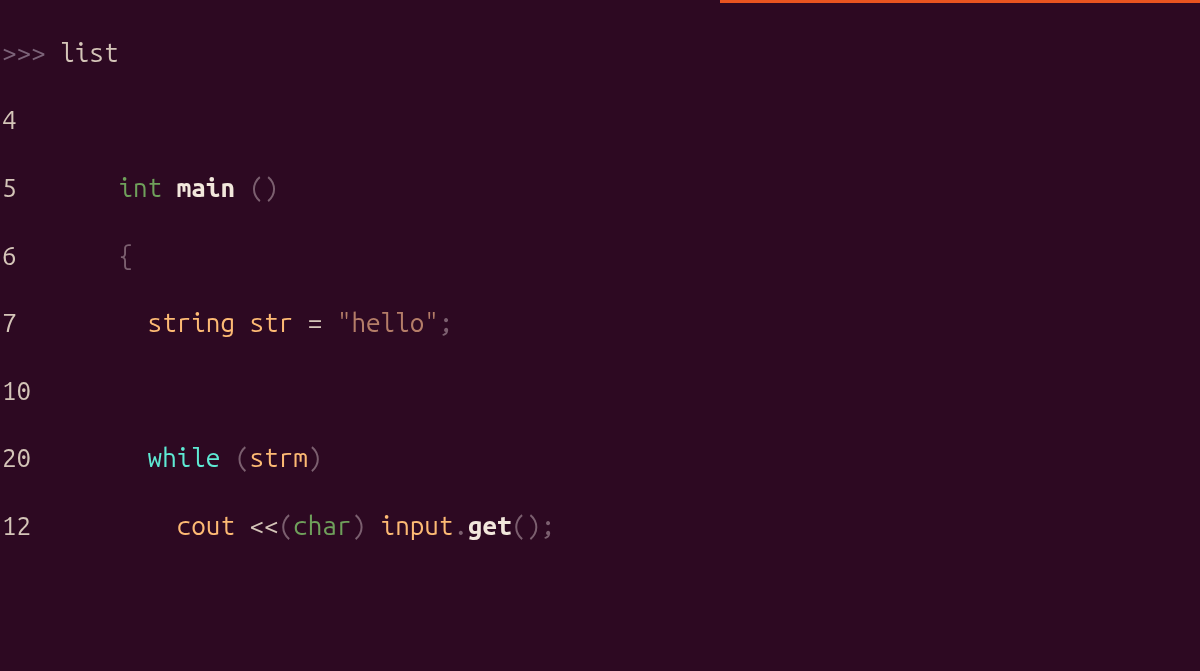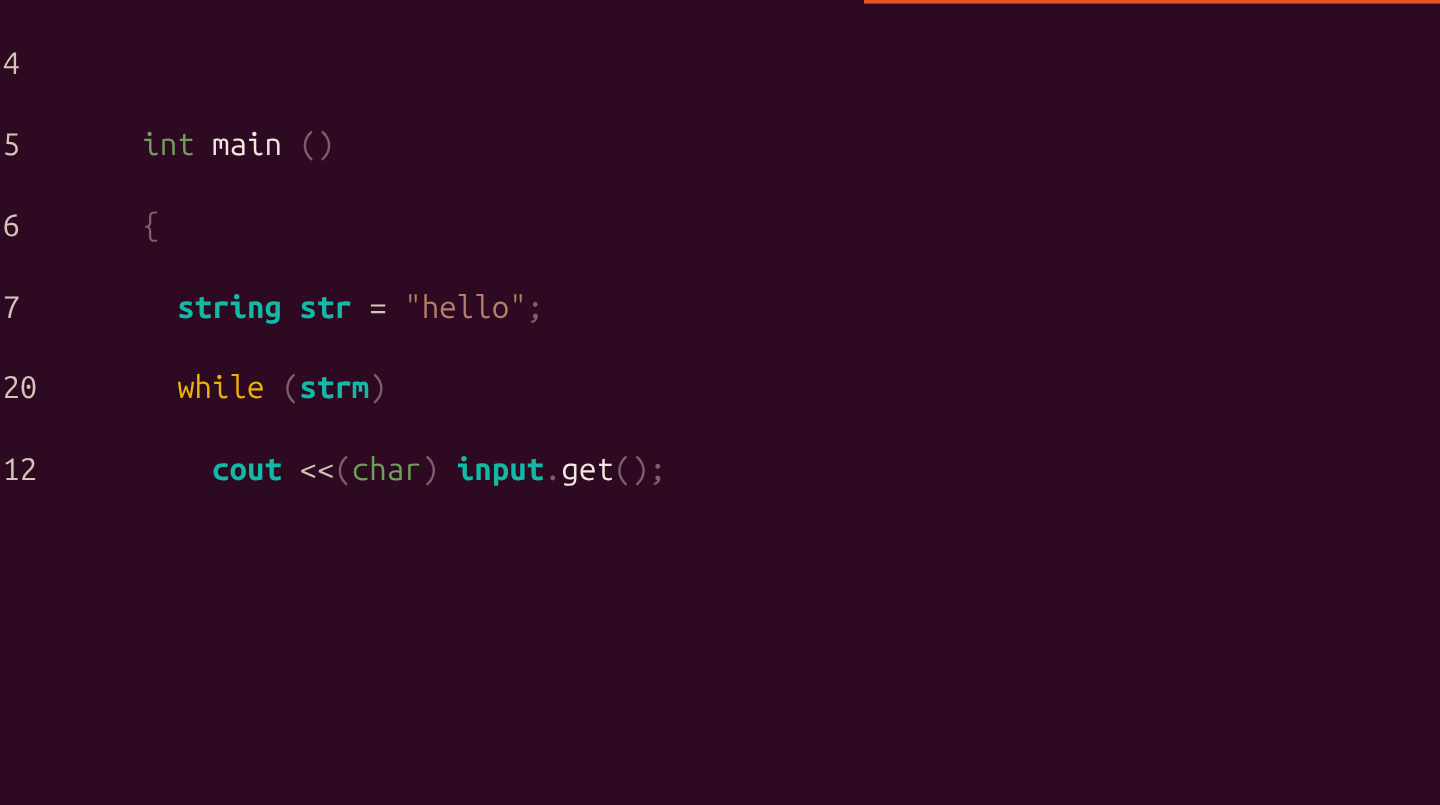--- a/index.html
+++ b/index.html
@@ -86,6 +86,7 @@
 <div class="top-border"></div>
 
 <div class="terminal">
+<span class="line"><span class="prompt-chevron">&gt;&gt;&gt;</span> <span class="cmd">list</span></span>
 <span class="line"><span class="linenum">4</span></span>
 <span class="line"><span class="linenum">5</span>       <span class="kw-type">int</span> <span class="kw-bold">main</span> <span class="brace">(</span><span class="brace">)</span></span>
 <span class="line"><span class="linenum">6</span>       <span class="brace">{</span></span>

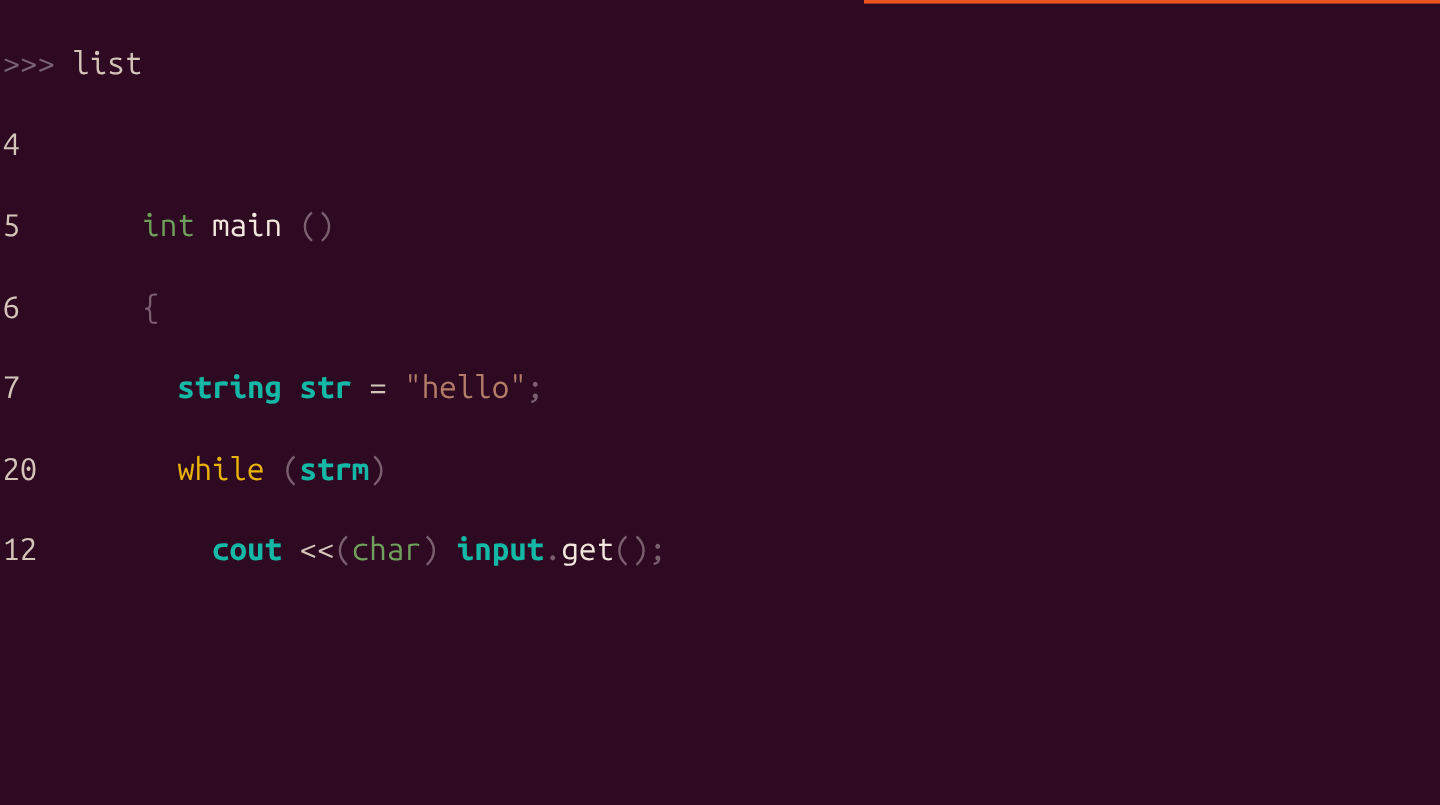--- a/index.html
+++ b/index.html
@@ -46,7 +46,7 @@
     }
     .kw-bold {
       color: #f2e7dc;
-      font-weight: normal;
+      font-weight: bold;
     }
     .brace {
       color: #7b5f6f;

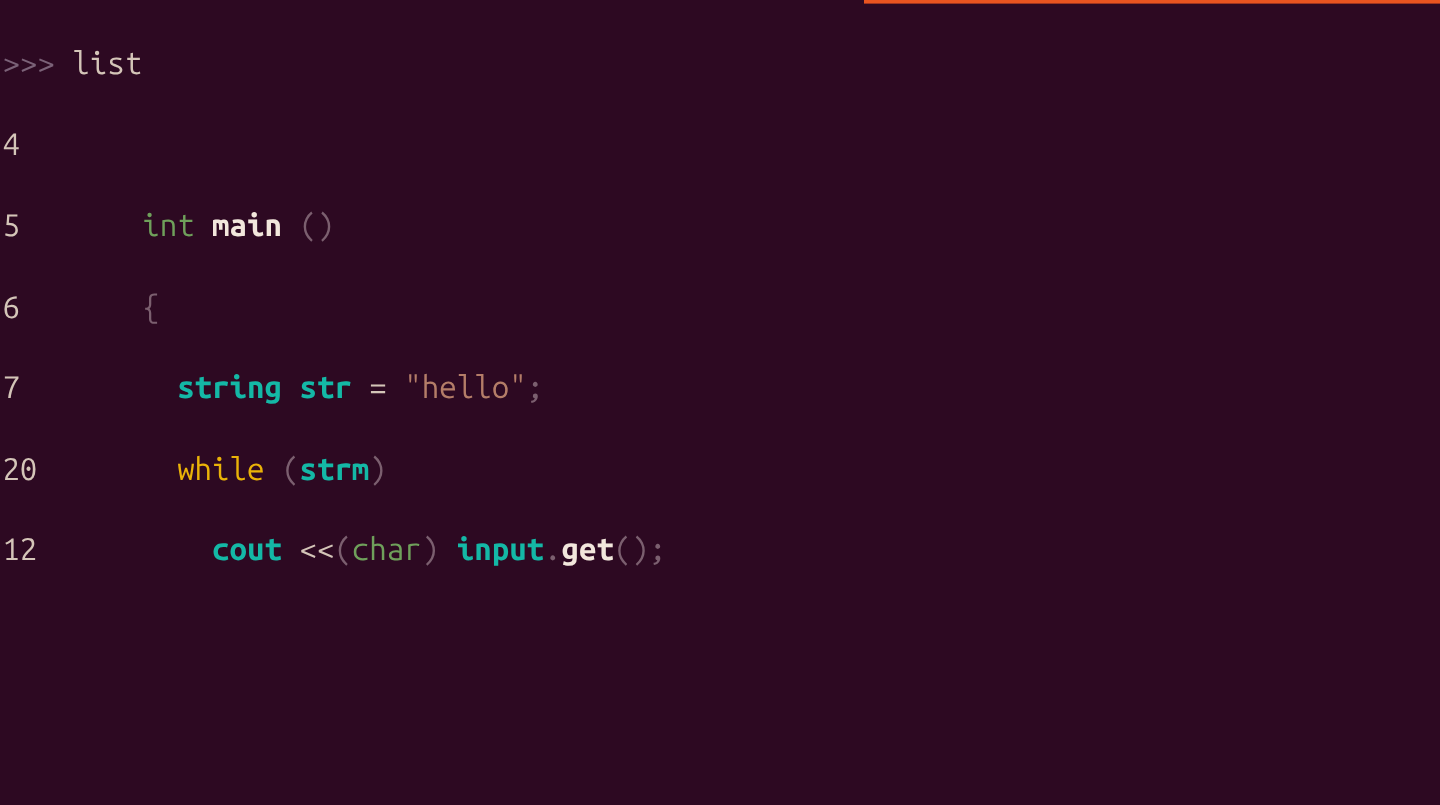--- a/index.html
+++ b/index.html
@@ -58,8 +58,7 @@
       color: #7b5f6f;
     }
     .ns {
-      color: #14b8a6;
-      font-weight: bold;
+      color: #fdba74;
     }
     .scope {
       color: #7b5f6f;

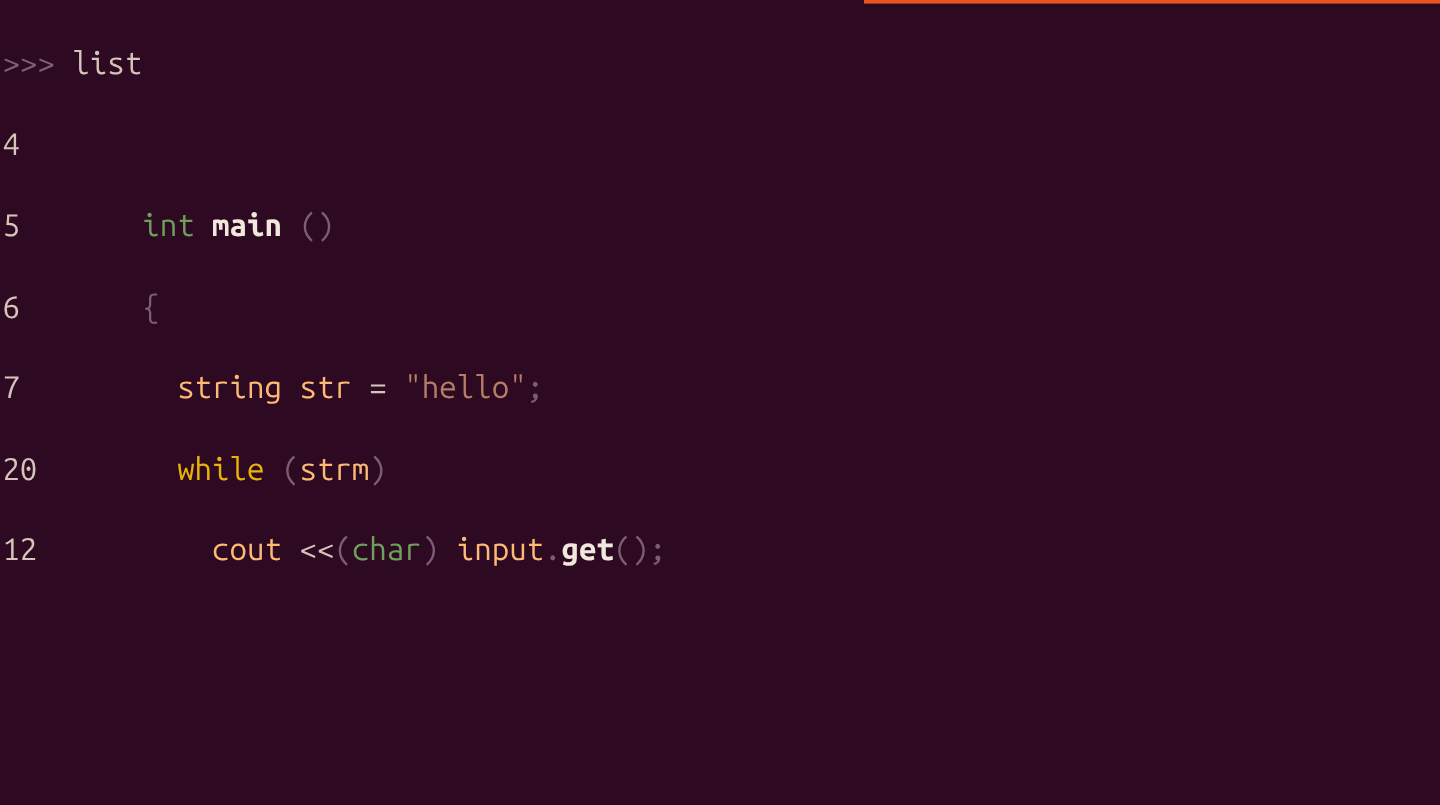--- a/index.html
+++ b/index.html
@@ -90,6 +90,7 @@
 <span class="line"><span class="linenum">5</span>       <span class="kw-type">int</span> <span class="kw-bold">main</span> <span class="brace">(</span><span class="brace">)</span></span>
 <span class="line"><span class="linenum">6</span>       <span class="brace">{</span></span>
 <span class="line"><span class="linenum">7</span>         <span class="ns">string</span> <span class="ns">str</span> <span class="op">=</span> <span class="string">"hello"</span><span class="semi">;</span></span>
+<span class="line"><span class="linenum">10</span></span>
 <span class="line"><span class="linenum">20</span>        <span class="keyword">while</span> <span class="brace">(</span><span class="ns">strm</span><span class="brace">)</span></span>
 <span class="line"><span class="linenum">12</span>          <span class="ns">cout</span> <span class="op">&lt;&lt;</span><span class="brace">(</span><span class="kw-type">char</span><span class="brace">)</span> <span class="ns">input</span><span class="dot">.</span><span class="kw-bold">get</span><span class="brace">(</span><span class="brace">)</span><span class="semi">;</span></span>
 

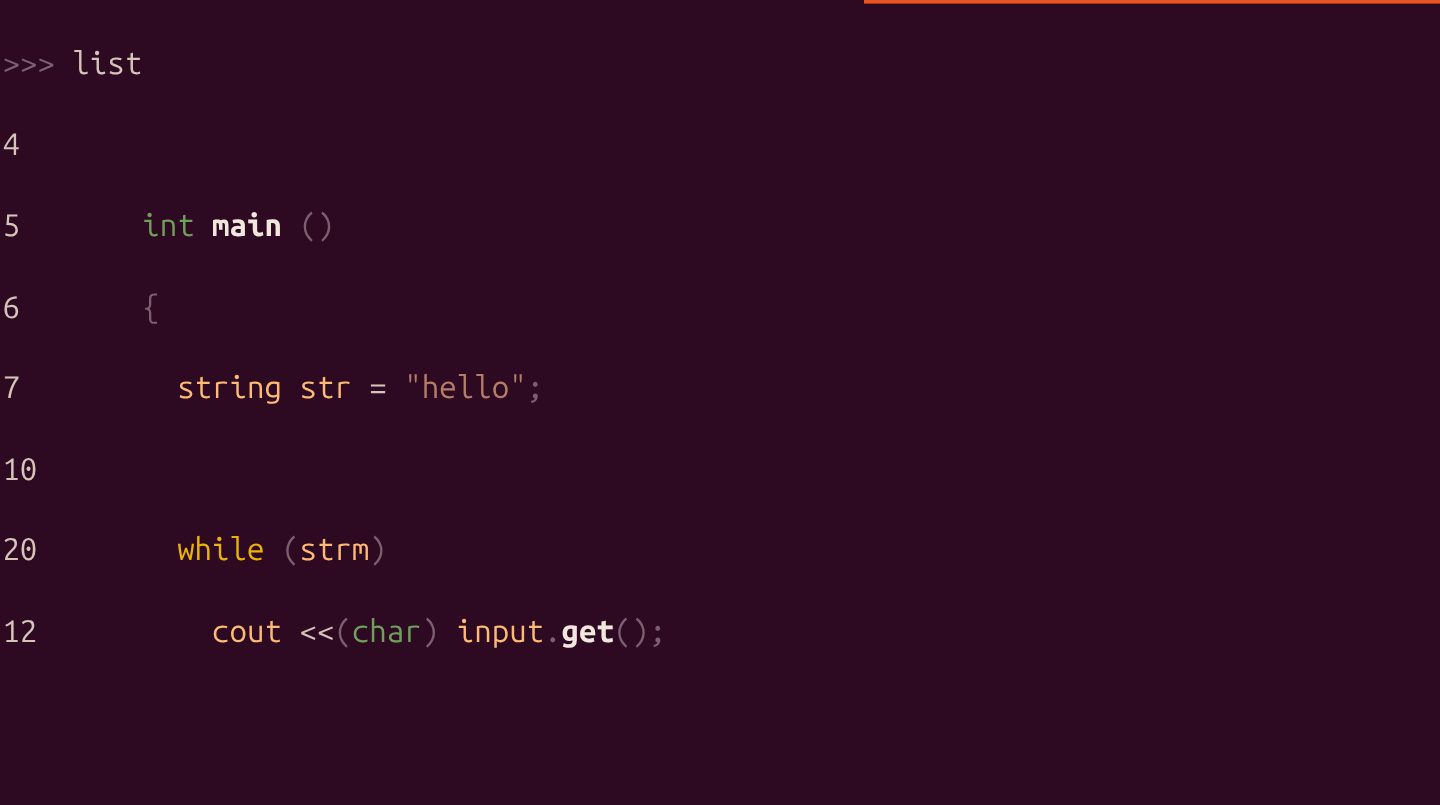--- a/index.html
+++ b/index.html
@@ -67,7 +67,7 @@
       color: #7b5f6f;
     }
     .keyword {
-      color: #eab308;
+      color: #5eead4;
     }
     .op {
       color: #d4c5b8;

